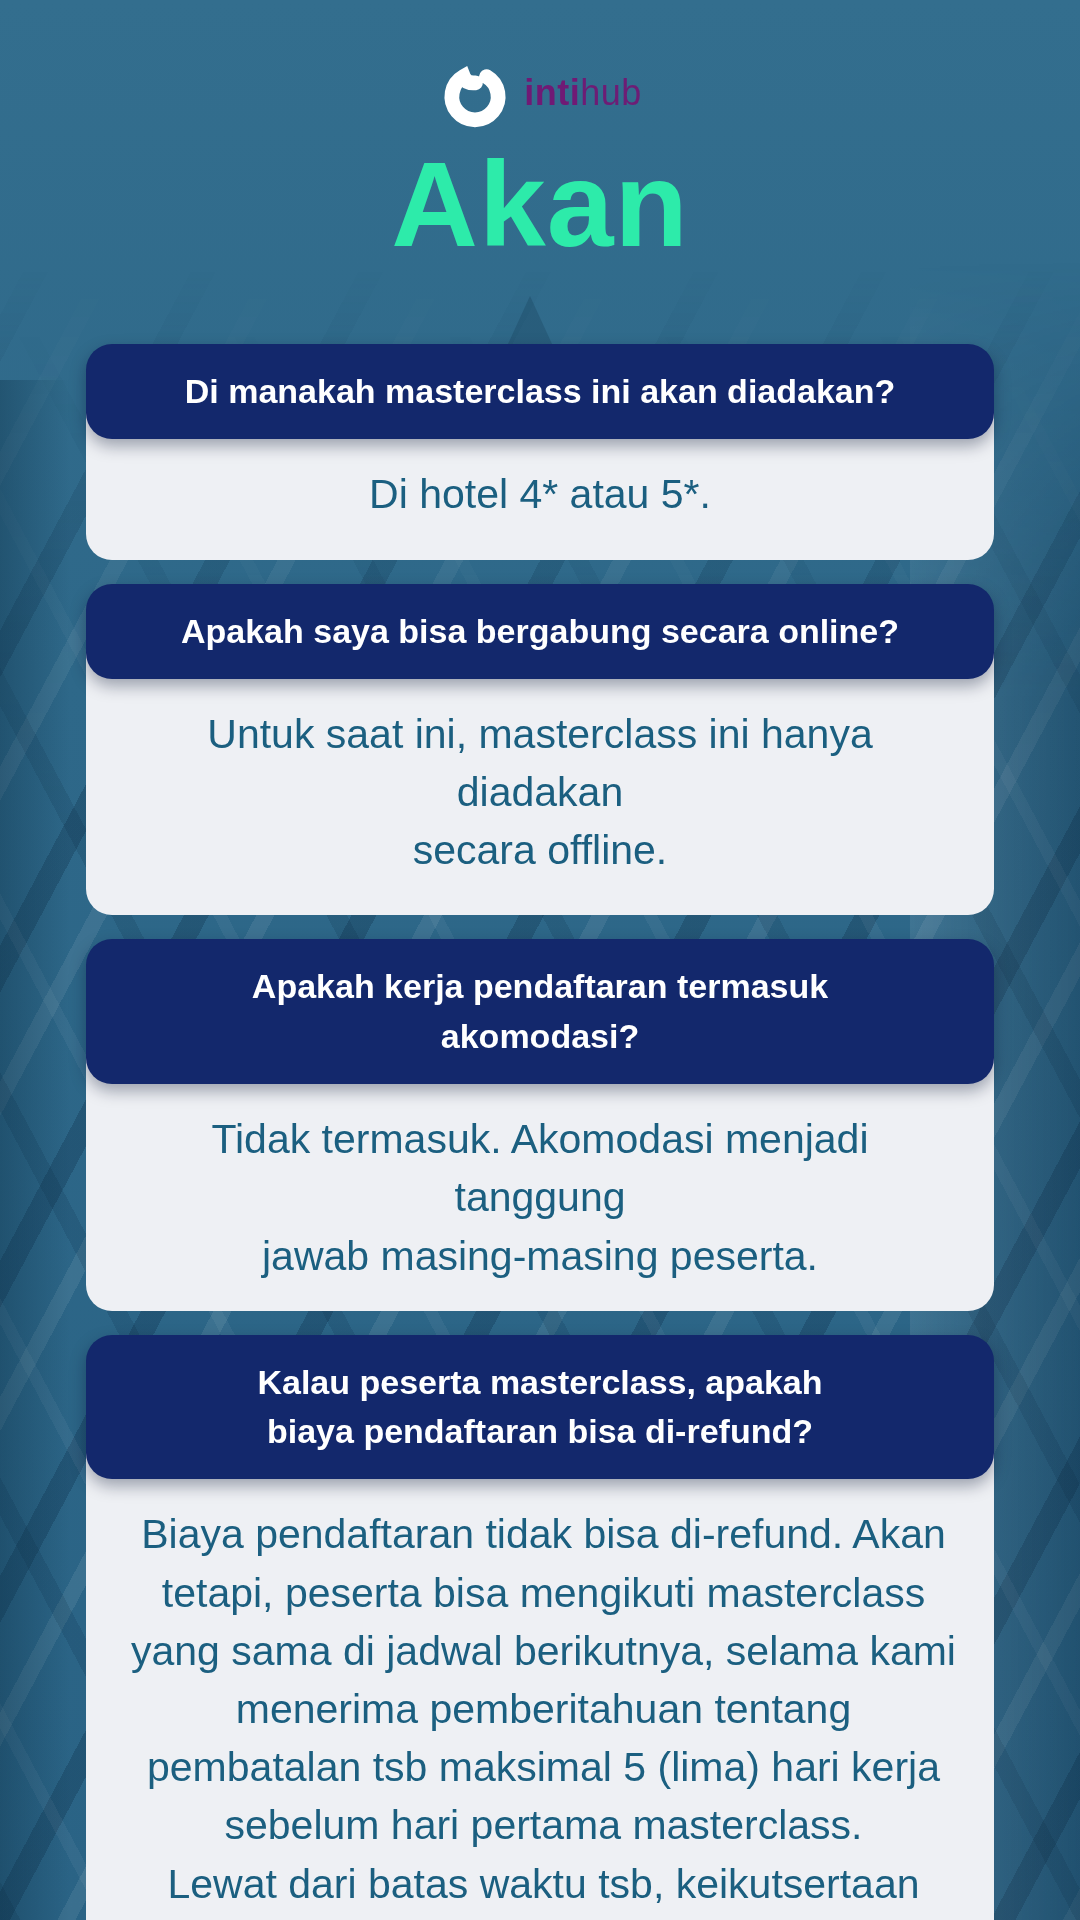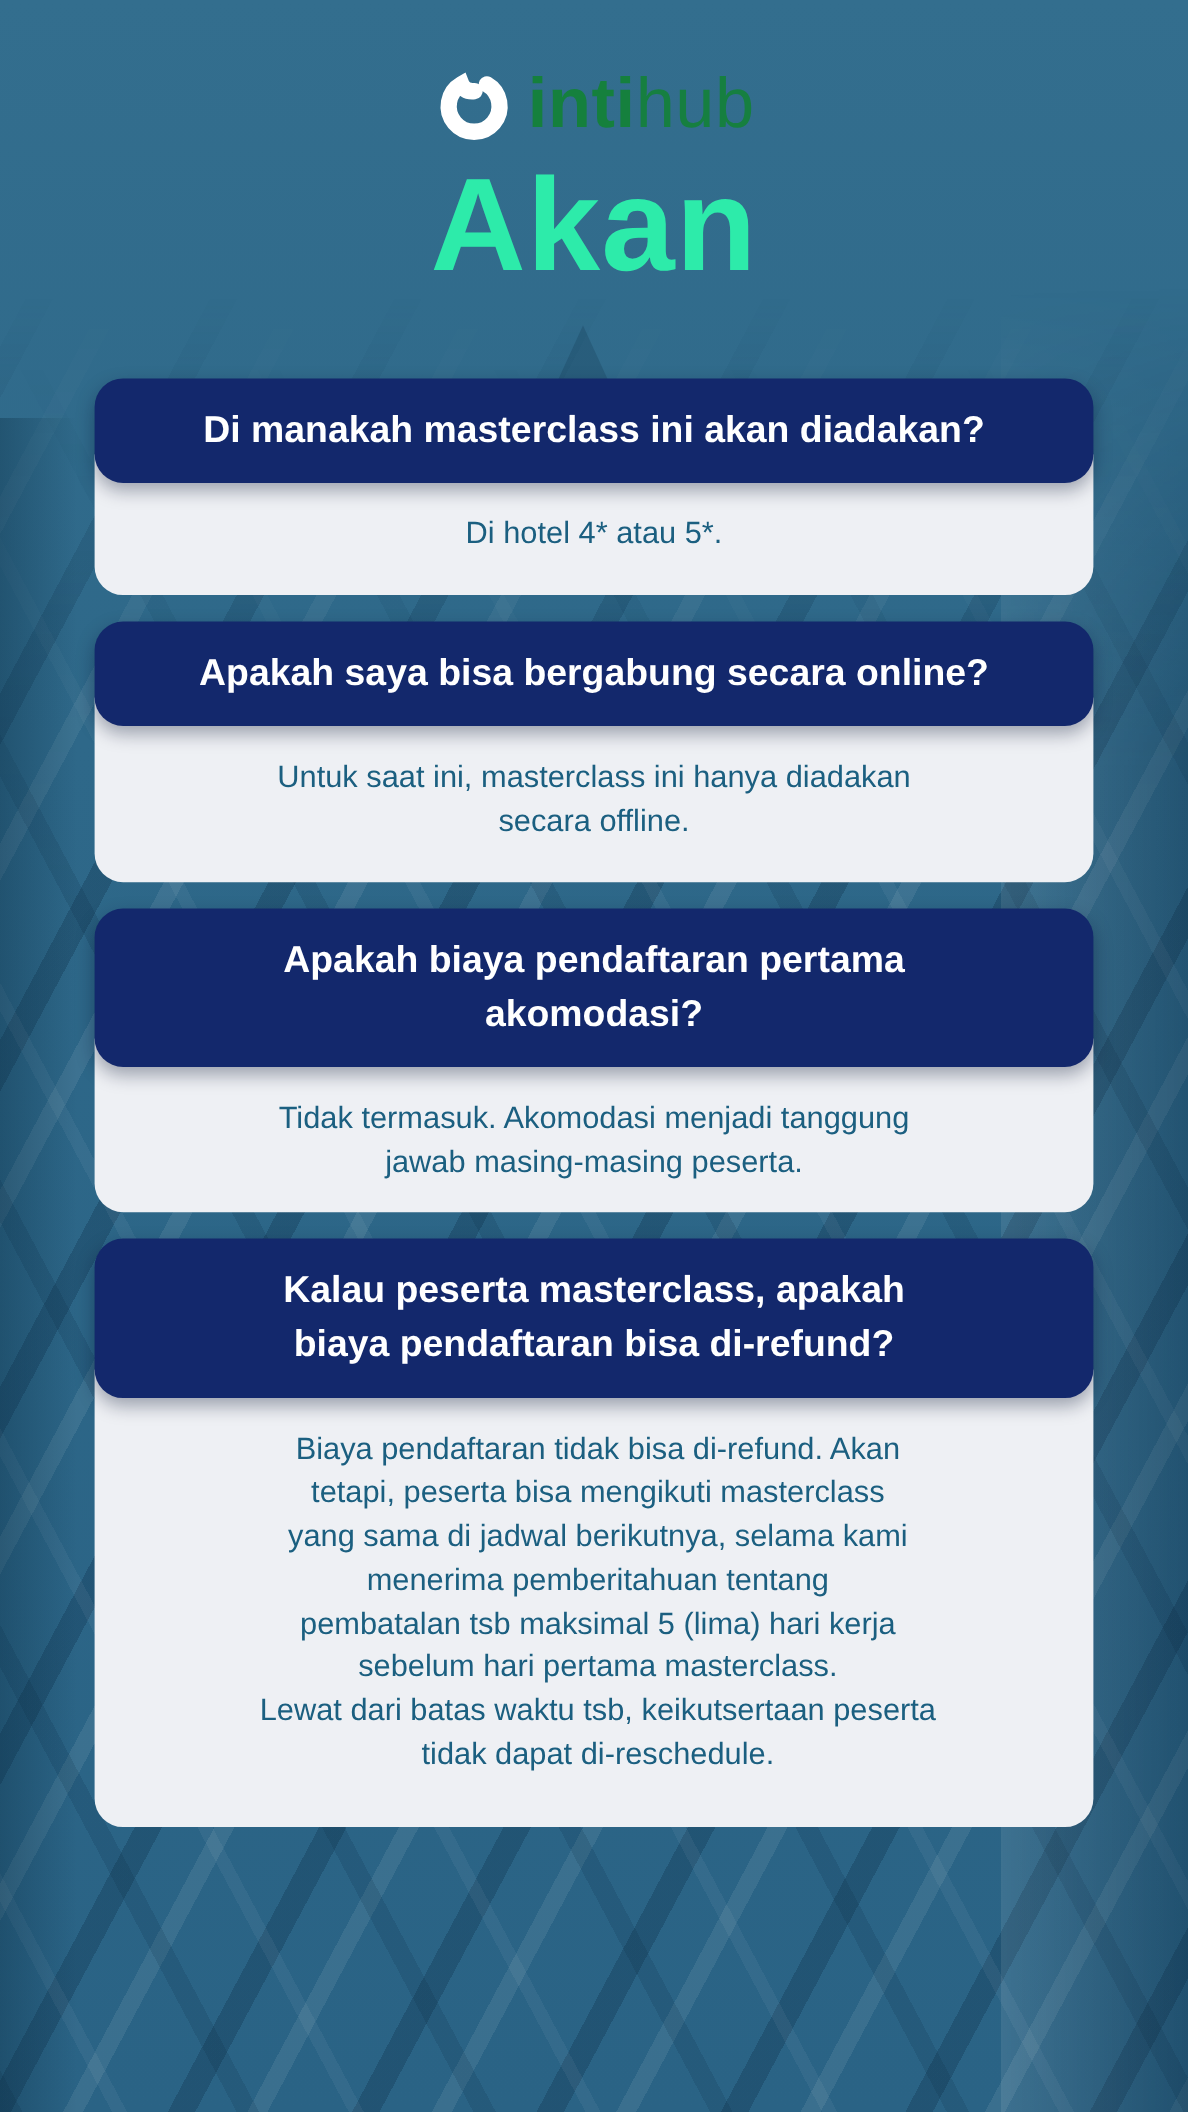--- a/index.html
+++ b/index.html
@@ -66,7 +66,7 @@
     gap: 12px;
   }
   .logo-icon { width: 74px; height: 74px; display: block; }
-  .logo-word { color: #15803d; font-size: 64px; line-height: 1; letter-spacing: 0.5px; }
+  .logo-word { color: #701a75; font-size: 36px; line-height: 1; letter-spacing: 0.5px; }
   .logo-word .w1 { font-weight: 700; }
   .logo-word .w2 { font-weight: 400; opacity: 0.96; }
 

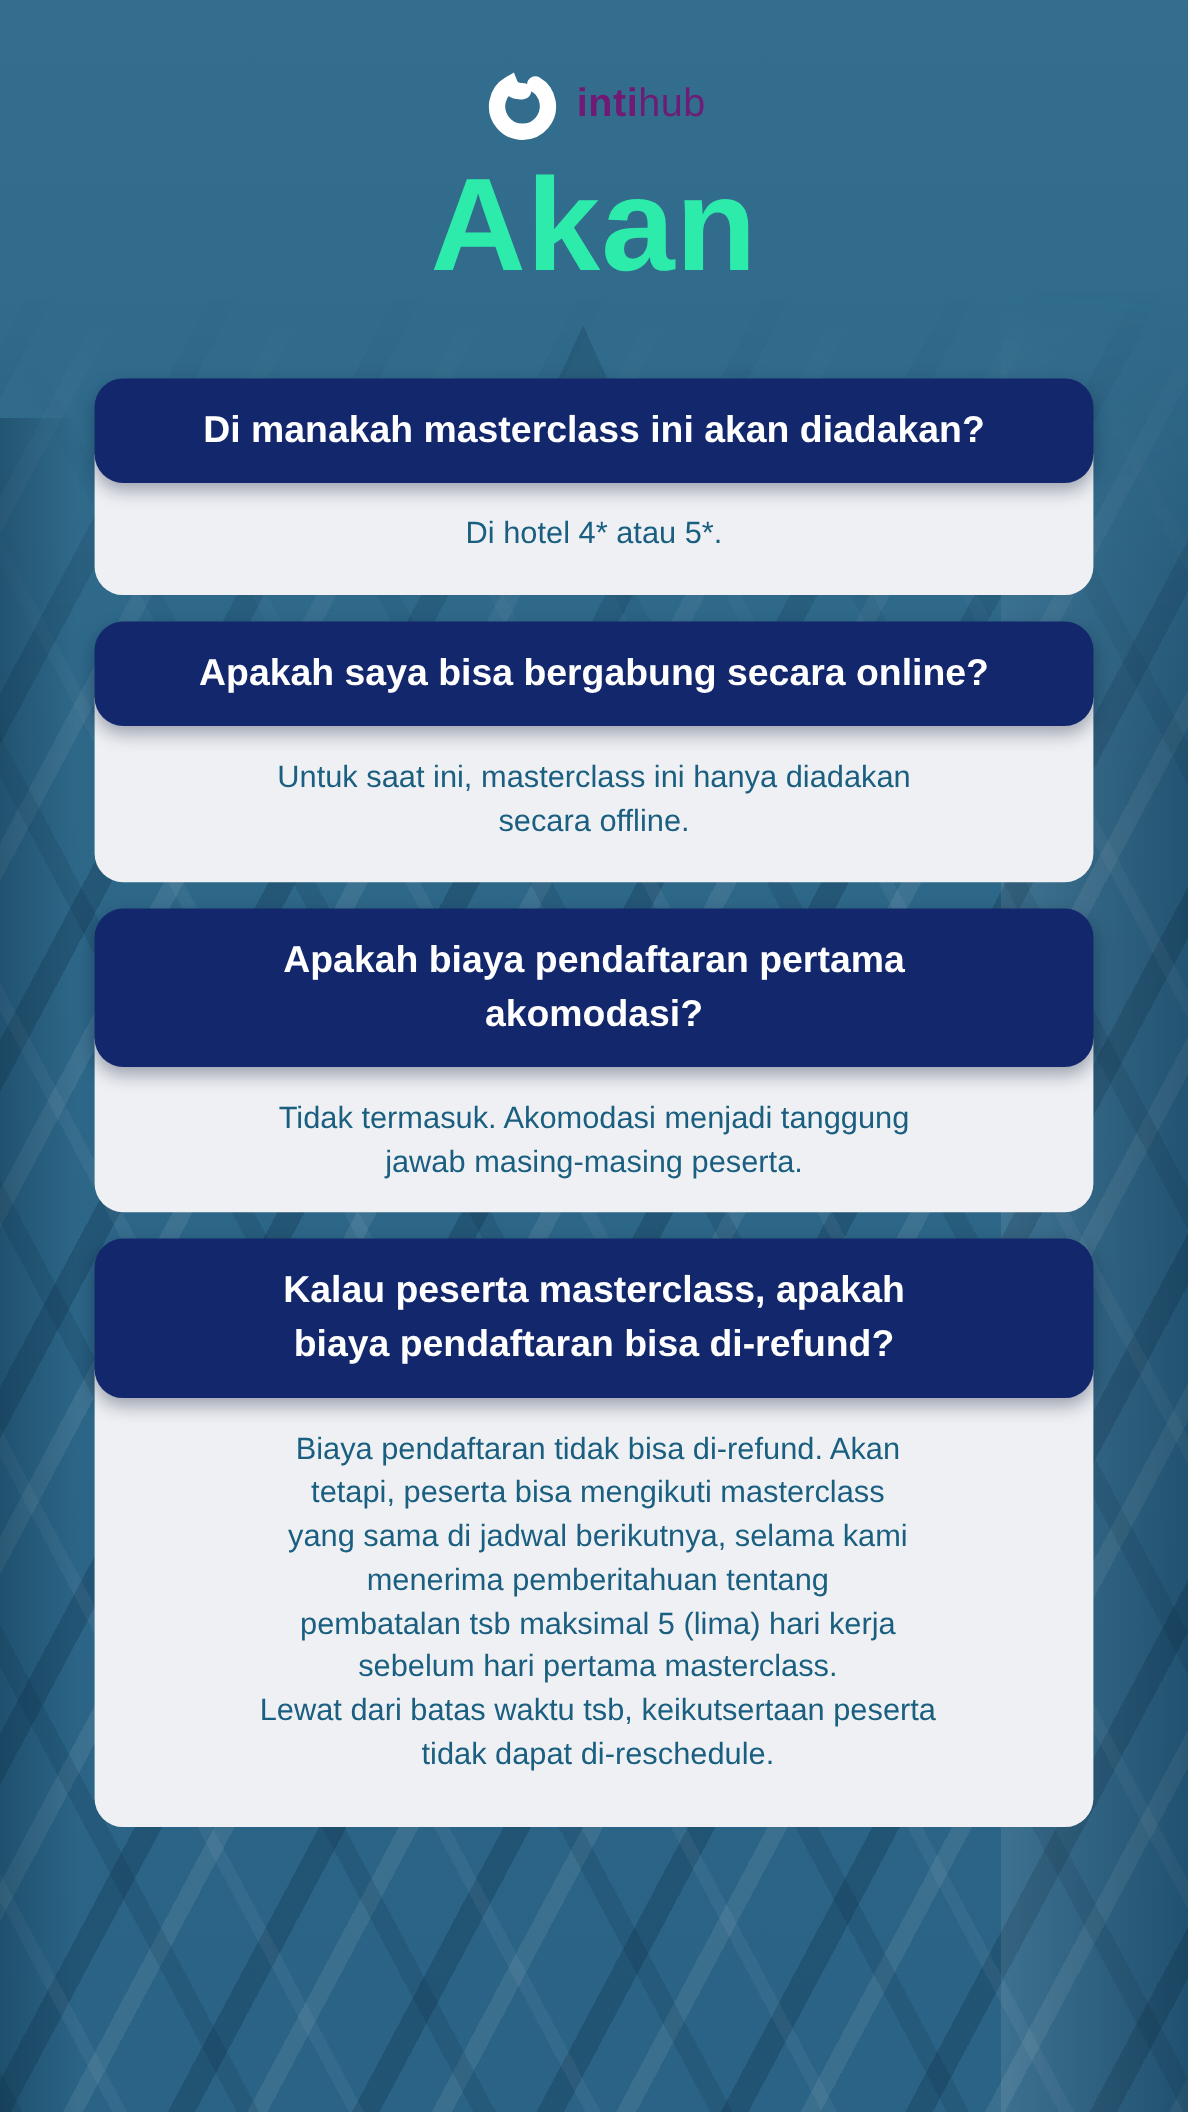--- a/index.html
+++ b/index.html
@@ -113,7 +113,7 @@
     margin-top: -26px;
     padding: 52px 36px 36px;
     color: #1b5f80;
-    font-size: 28px;
+    font-size: 41px;
     line-height: 1.42;
     text-align: center;
     white-space: pre-line;

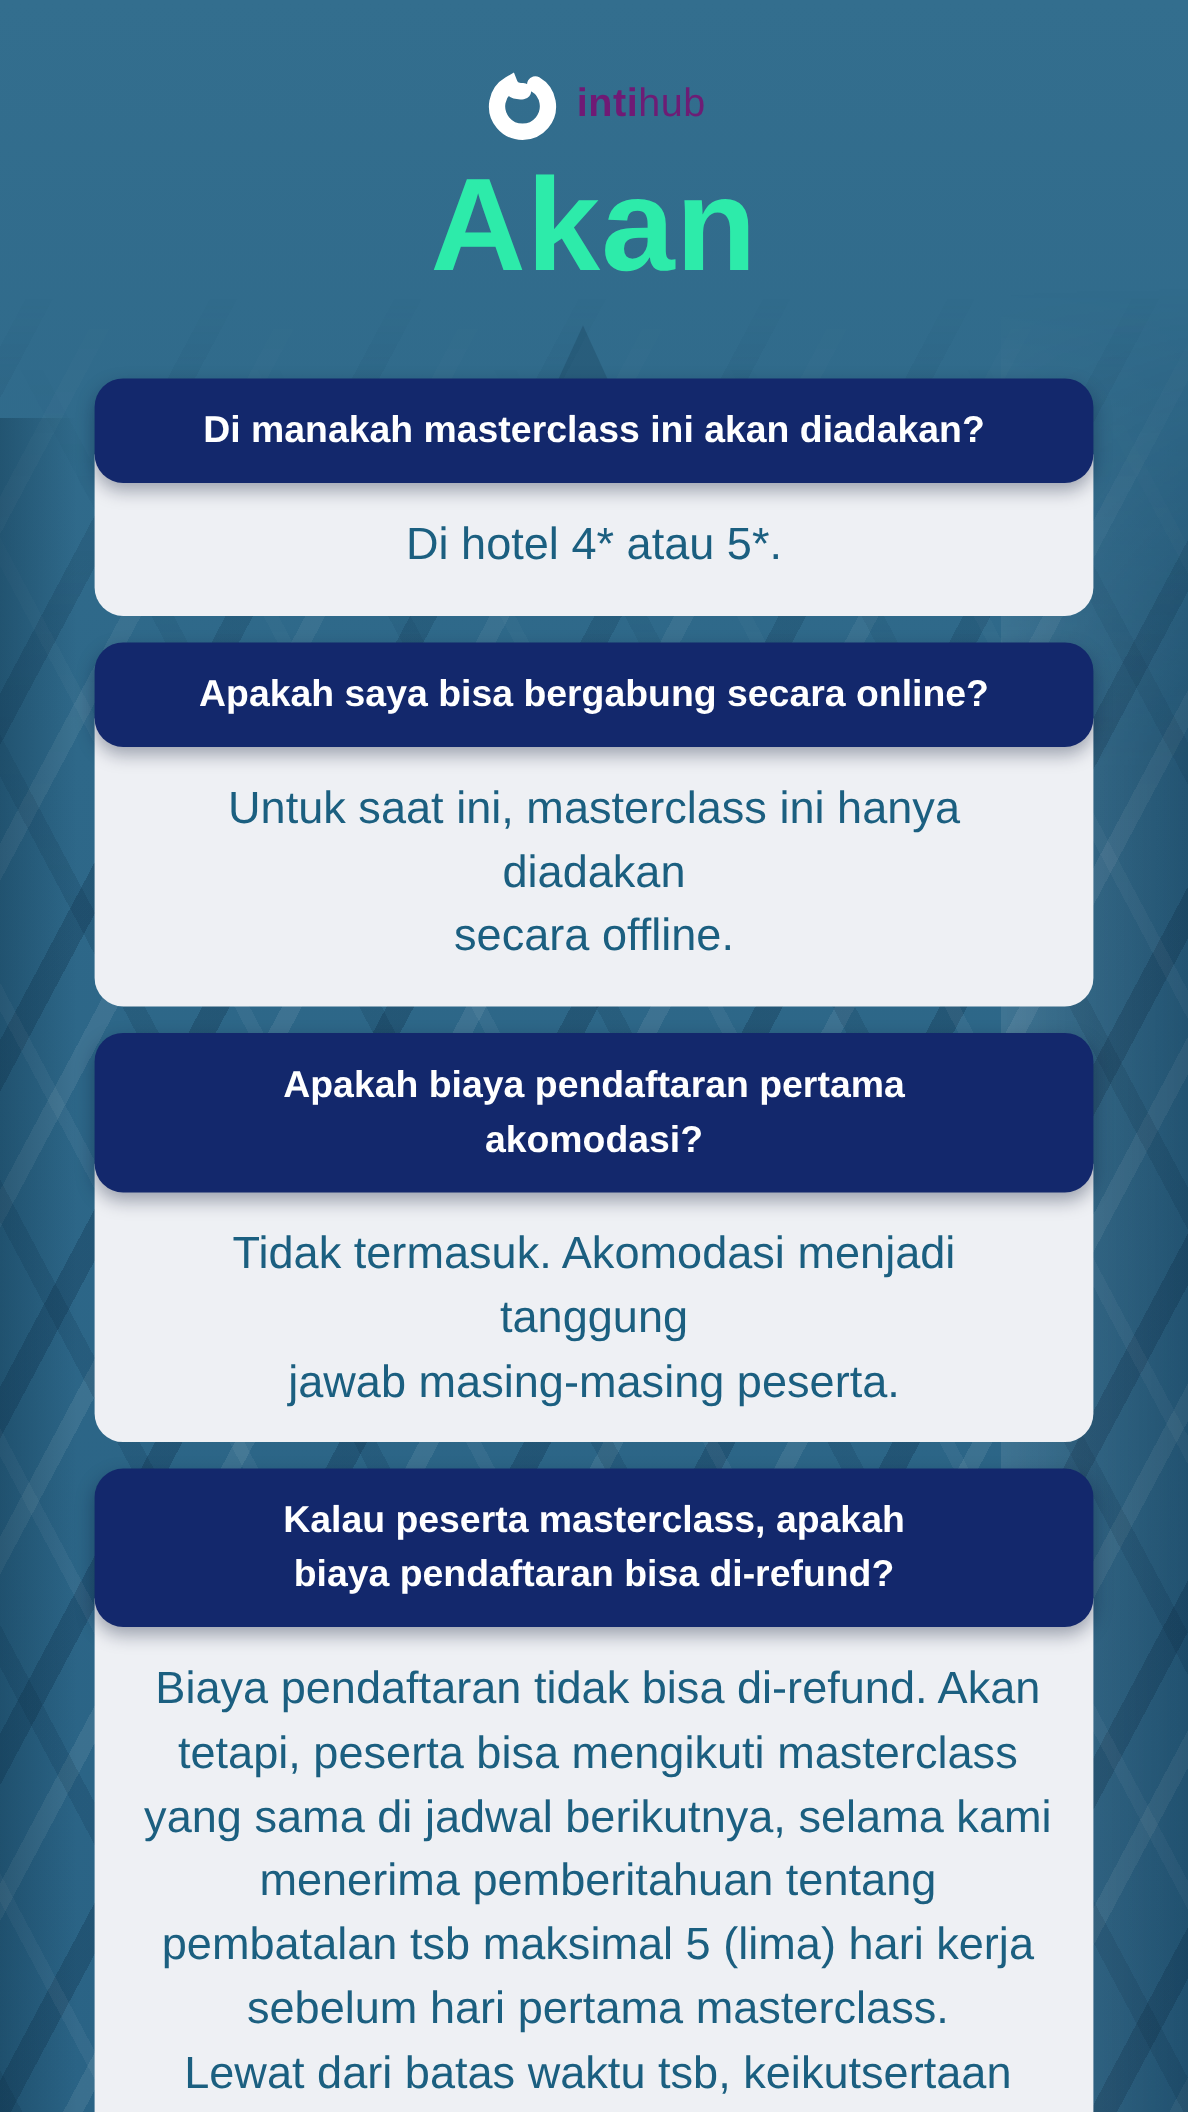--- a/index.html
+++ b/index.html
@@ -155,7 +155,7 @@
     </div>
 
     <div class="faq-card">
-      <div class="faq-question">Apakah biaya pendaftaran pertama
+      <div class="faq-question">Apakah kerja pendaftaran termasuk
 akomodasi?</div>
       <div class="faq-answer">Tidak termasuk. Akomodasi menjadi tanggung
 jawab masing-masing peserta.</div>

